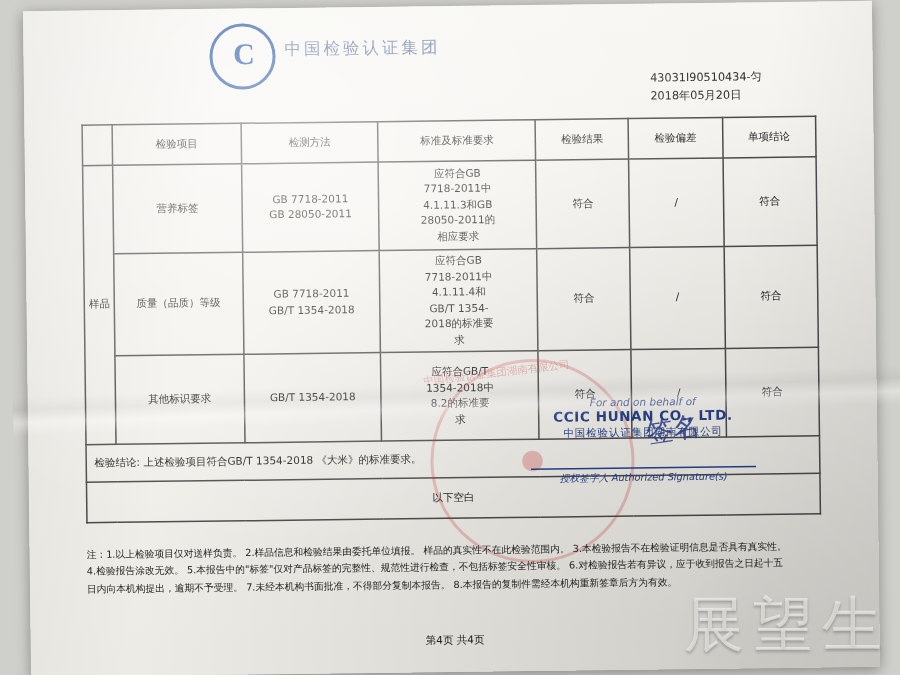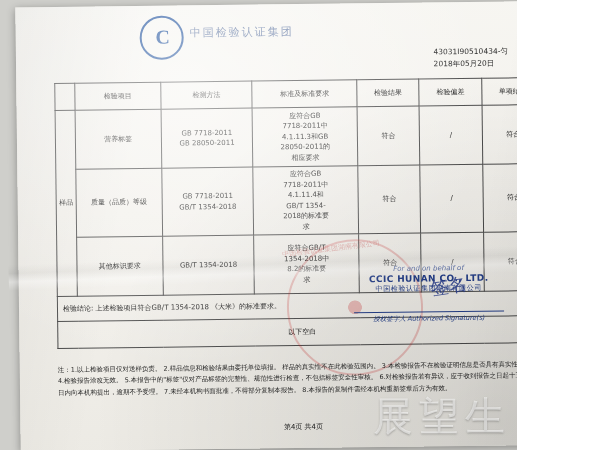--- a/index.html
+++ b/index.html
@@ -9,7 +9,7 @@
   }
   #page {
     position: relative;
-    width: 517px;
+    width: 600px;
     height: 450px;
     overflow: hidden;
     background: #cfcfcb;

